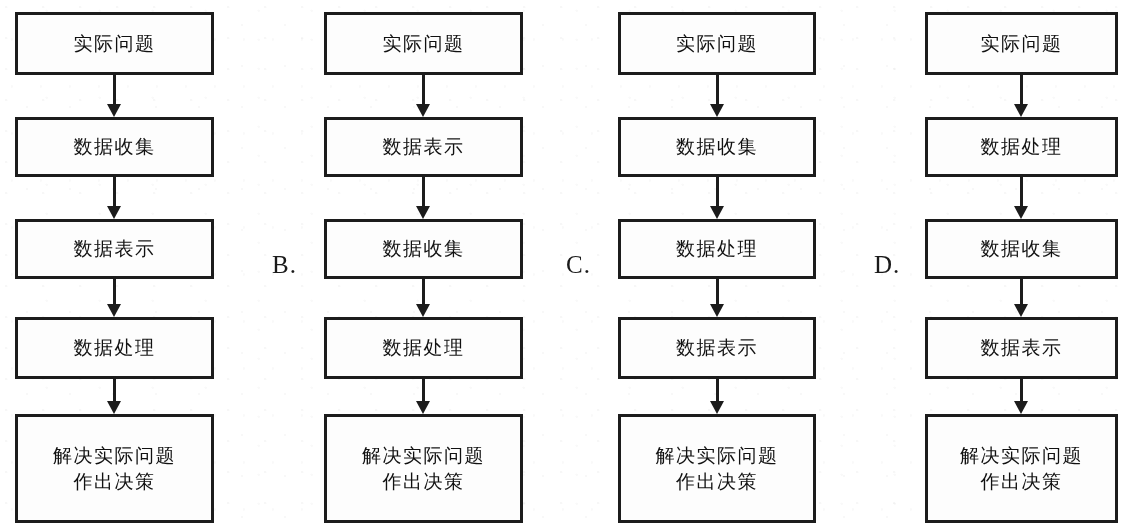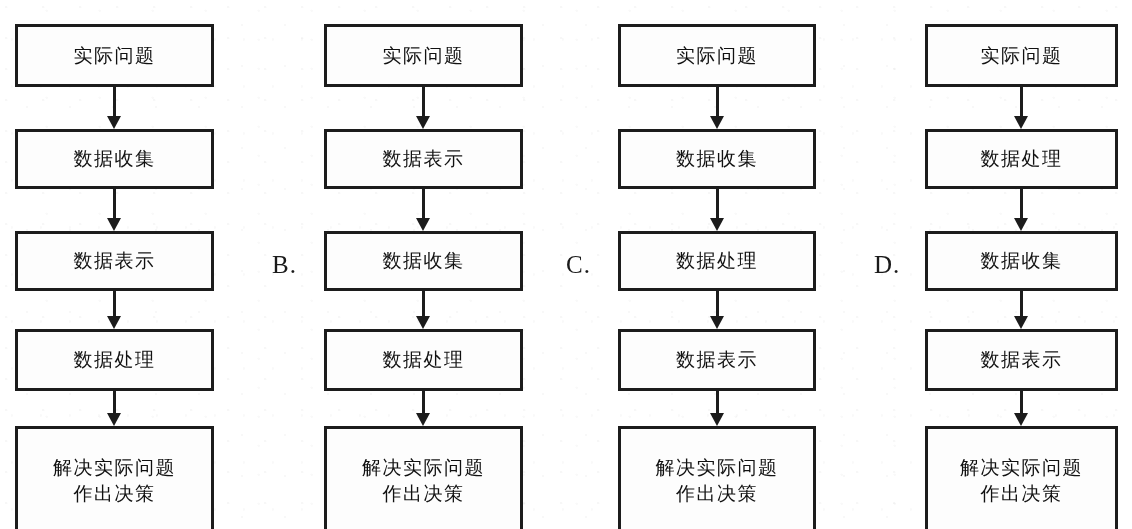--- a/index.html
+++ b/index.html
@@ -32,7 +32,7 @@
 
   .column {
     position: absolute;
-    top: 12px;
+    top: 0;
     height: 429px;
   }
 

